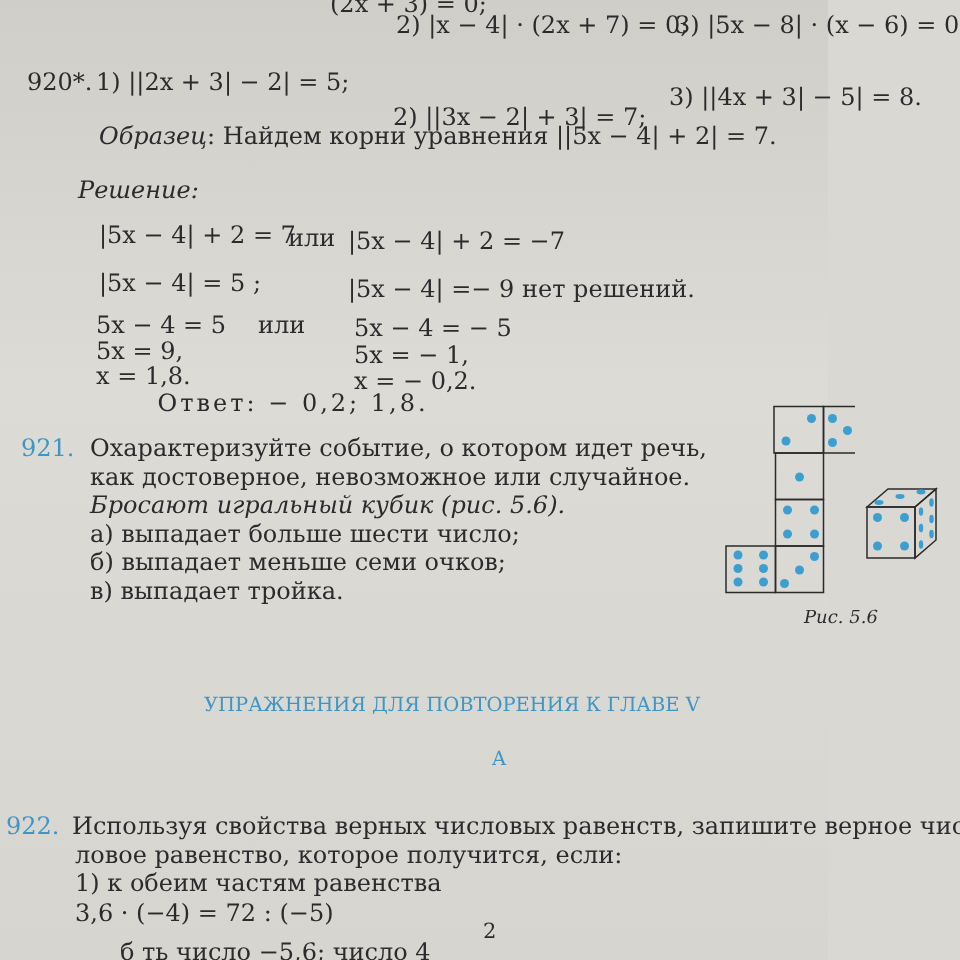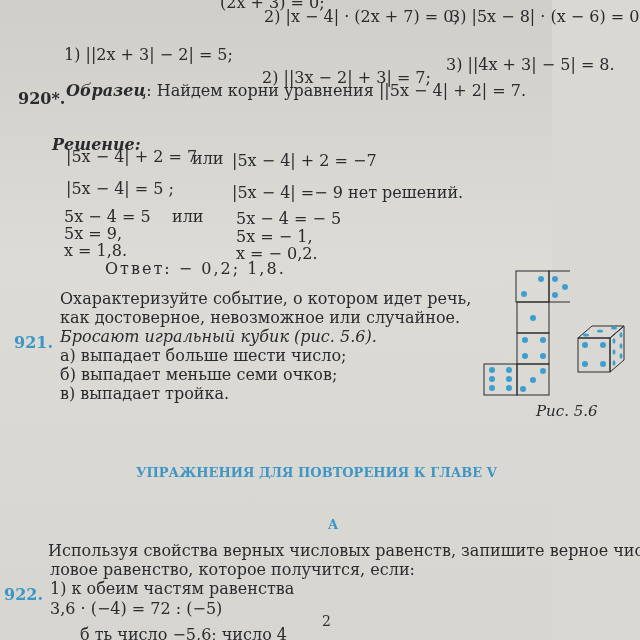--- a/index.html
+++ b/index.html
@@ -8,7 +8,7 @@
   .page{position:absolute;left:0;top:0;width:552px;height:640px;
     background:linear-gradient(180deg,#cfcec9 0%,#dcdbd6 40%,#d6d5d0 100%);}
   .ln{position:absolute;white-space:nowrap;font-size:16px;line-height:18px;}
-  .num{font-weight:bold;margin-top:44px;}
+  .num{font-weight:normal;}
   .blue{color:#3d96c6;}
   .it{font-style:italic;}
   .b{font-weight:bold;margin-top:18px;}

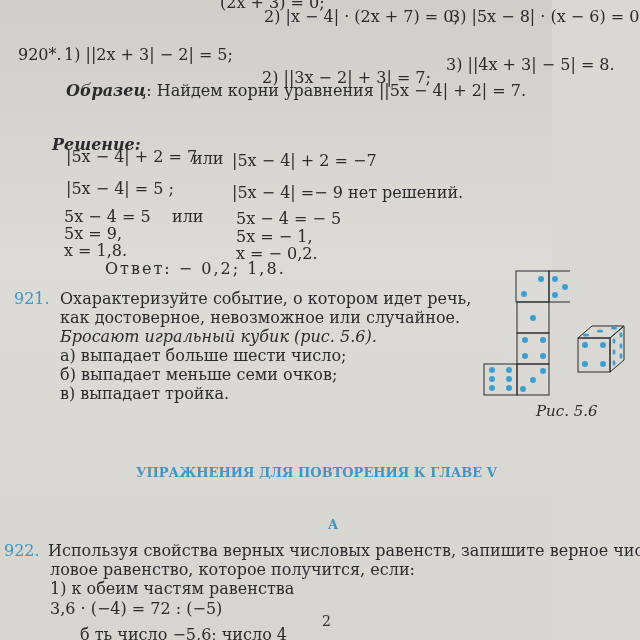--- a/index.html
+++ b/index.html
@@ -11,7 +11,7 @@
   .num{font-weight:normal;}
   .blue{color:#3d96c6;}
   .it{font-style:italic;}
-  .b{font-weight:bold;margin-top:18px;}
+  .b{font-weight:normal;}
   .spaced{letter-spacing:2px;margin-left:43px;}
   .sup{position:absolute;font-size:14px;}
   svg{position:absolute;}

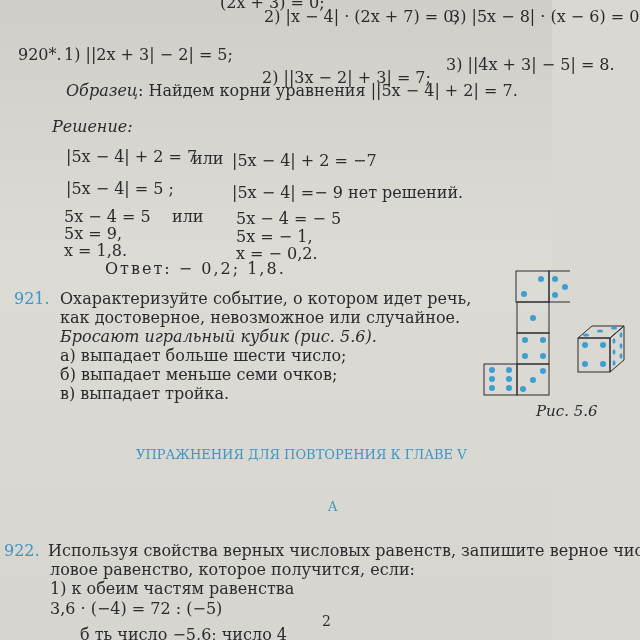--- a/index.html
+++ b/index.html
@@ -126,7 +126,7 @@
     </g>
   </svg>
 
-  <div class="ln it" style="left:536px;top:402px;font-size:15px;">Рис. 5.6</div>
+  <div class="ln it" style="left:536px;top:402px;font-size:12px;">Рис. 5.6</div>
 
   <div class="ln blue b" style="left:136px;top:446px;font-size:13px;">УПРАЖНЕНИЯ ДЛЯ ПОВТОРЕНИЯ К ГЛАВЕ V</div>
   <div class="ln blue b" style="left:328px;top:498px;font-size:13px;">A</div>

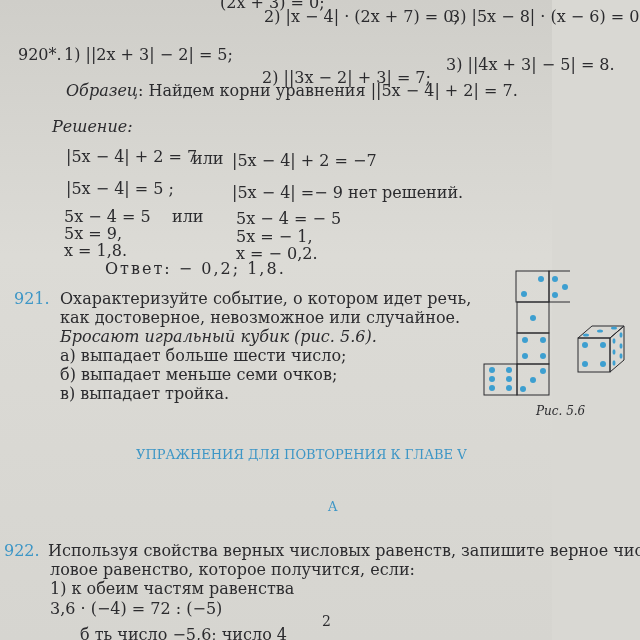--- a/index.html
+++ b/index.html
@@ -128,7 +128,7 @@
 
   <div class="ln it" style="left:536px;top:402px;font-size:12px;">Рис. 5.6</div>
 
-  <div class="ln blue b" style="left:136px;top:446px;font-size:13px;">УПРАЖНЕНИЯ ДЛЯ ПОВТОРЕНИЯ К ГЛАВЕ V</div>
+  <div class="ln blue b" style="left:136px;top:462px;font-size:13px;">УПРАЖНЕНИЯ ДЛЯ ПОВТОРЕНИЯ К ГЛАВЕ V</div>
   <div class="ln blue b" style="left:328px;top:498px;font-size:13px;">A</div>
 
   <div class="ln num blue" style="left:4px;top:542px;">922.</div>

